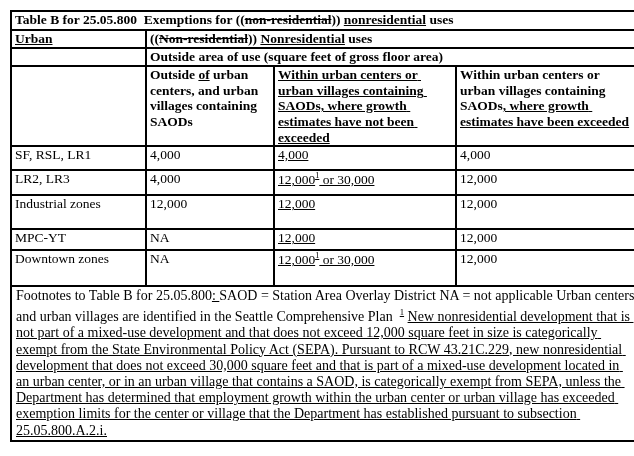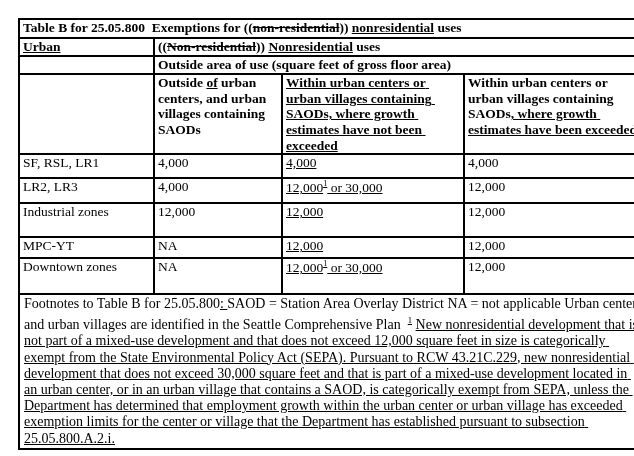--- a/index.html
+++ b/index.html
@@ -5,7 +5,7 @@
   html, body { margin: 0; padding: 0; background: #ffffff; }
   .page {
     width: 634px; height: 456px; box-sizing: border-box;
-    background: #ffffff; padding: 18px;
+    background: #ffffff; padding: 10px;
     font-family: "Liberation Serif", "DejaVu Serif", serif;
     color: #000000; overflow: hidden;
   }

